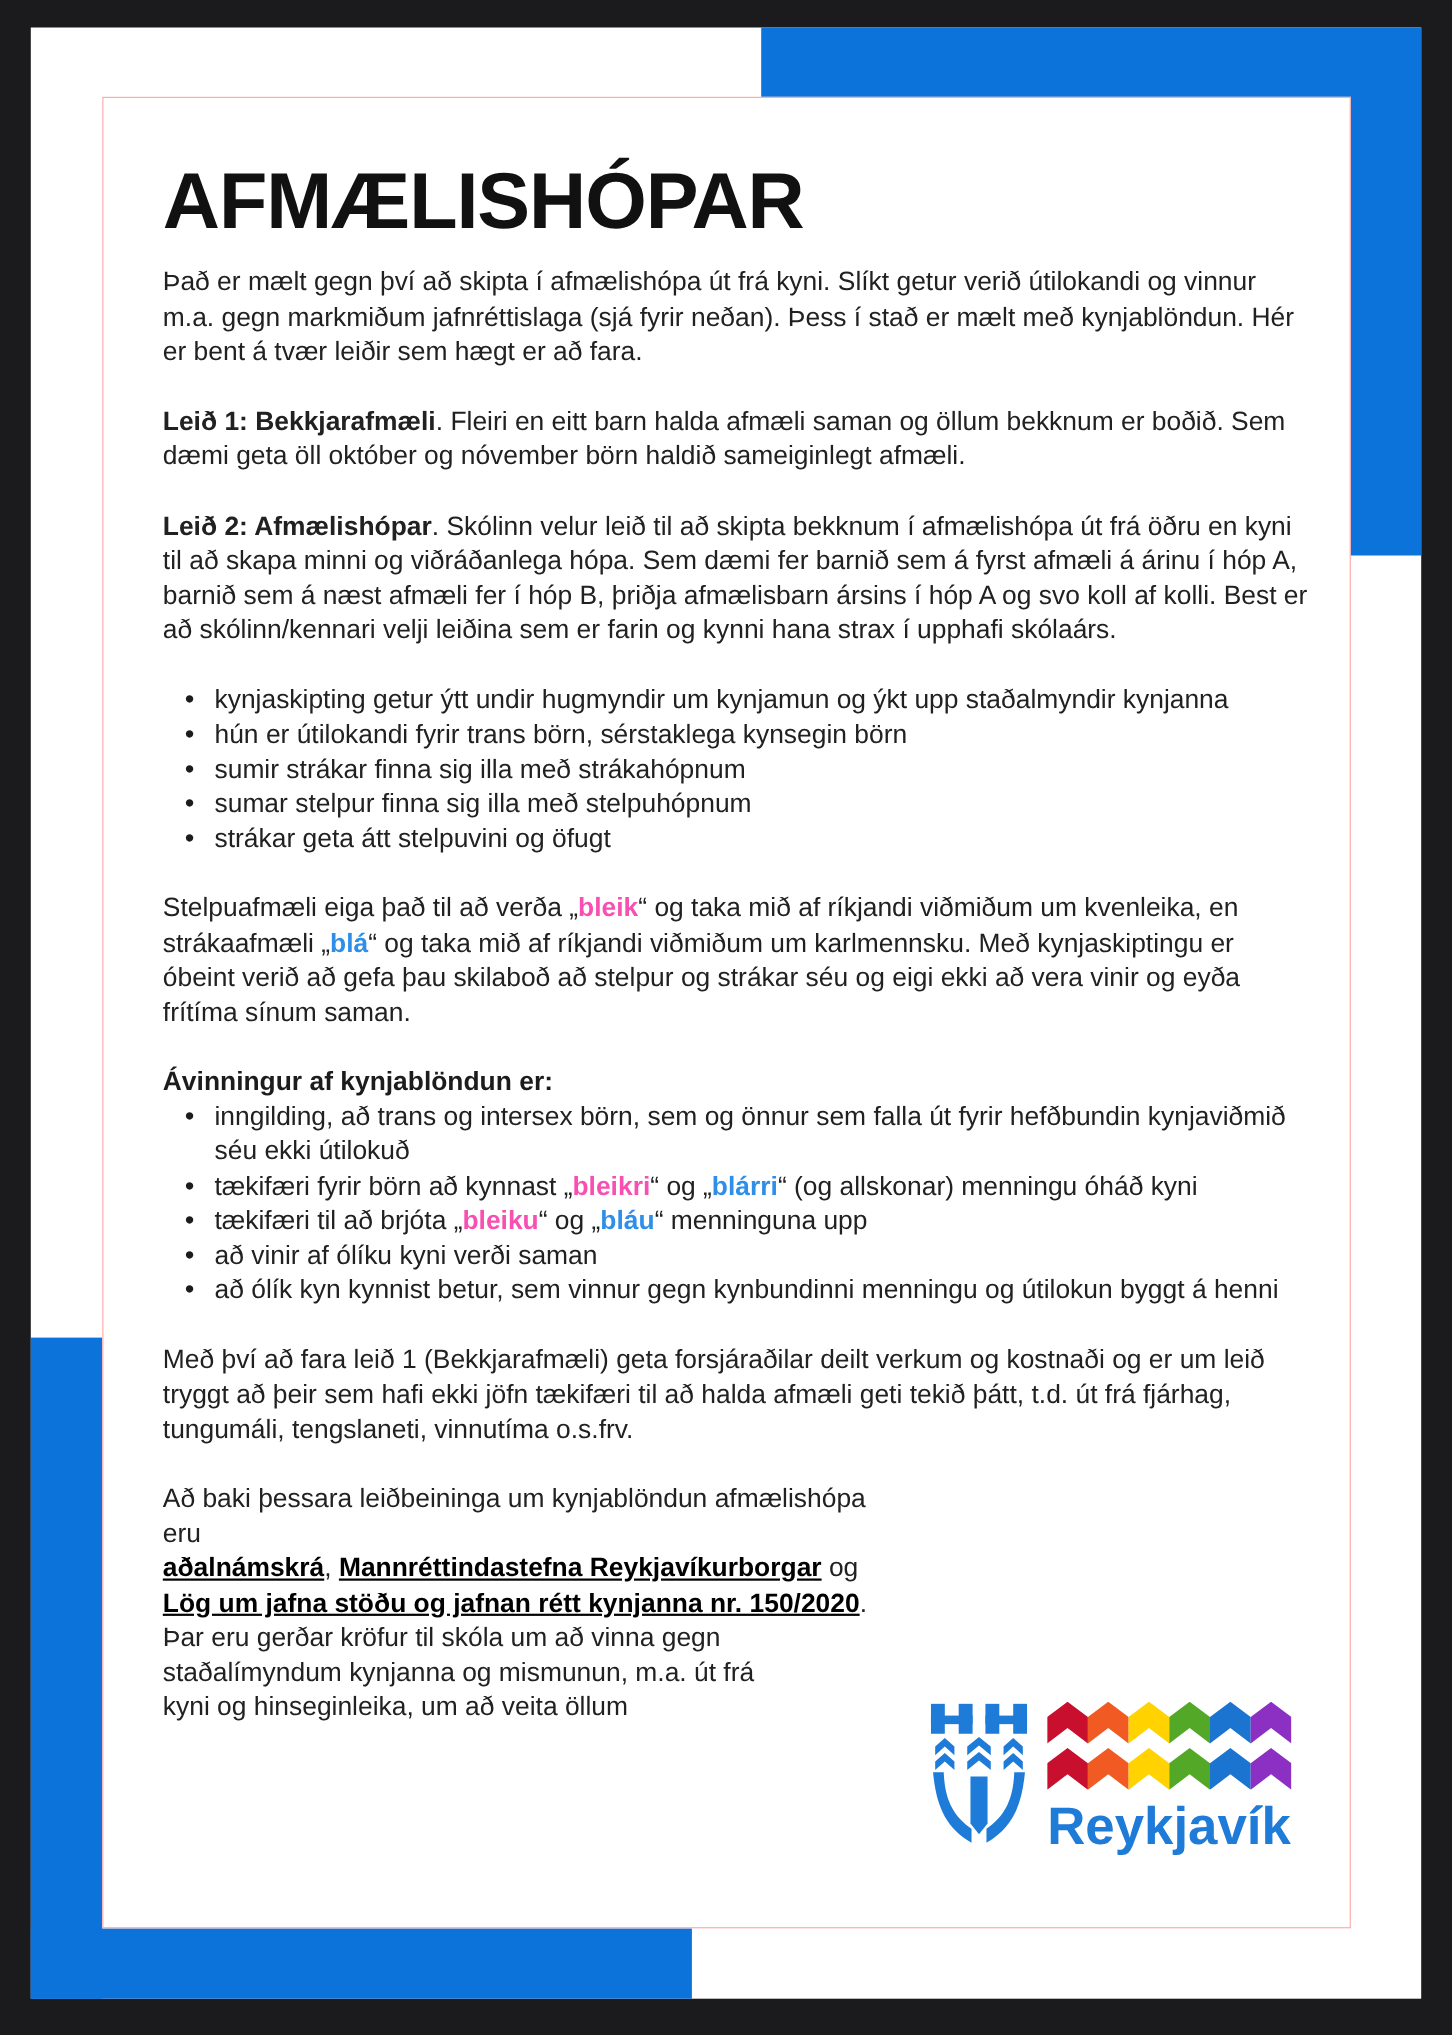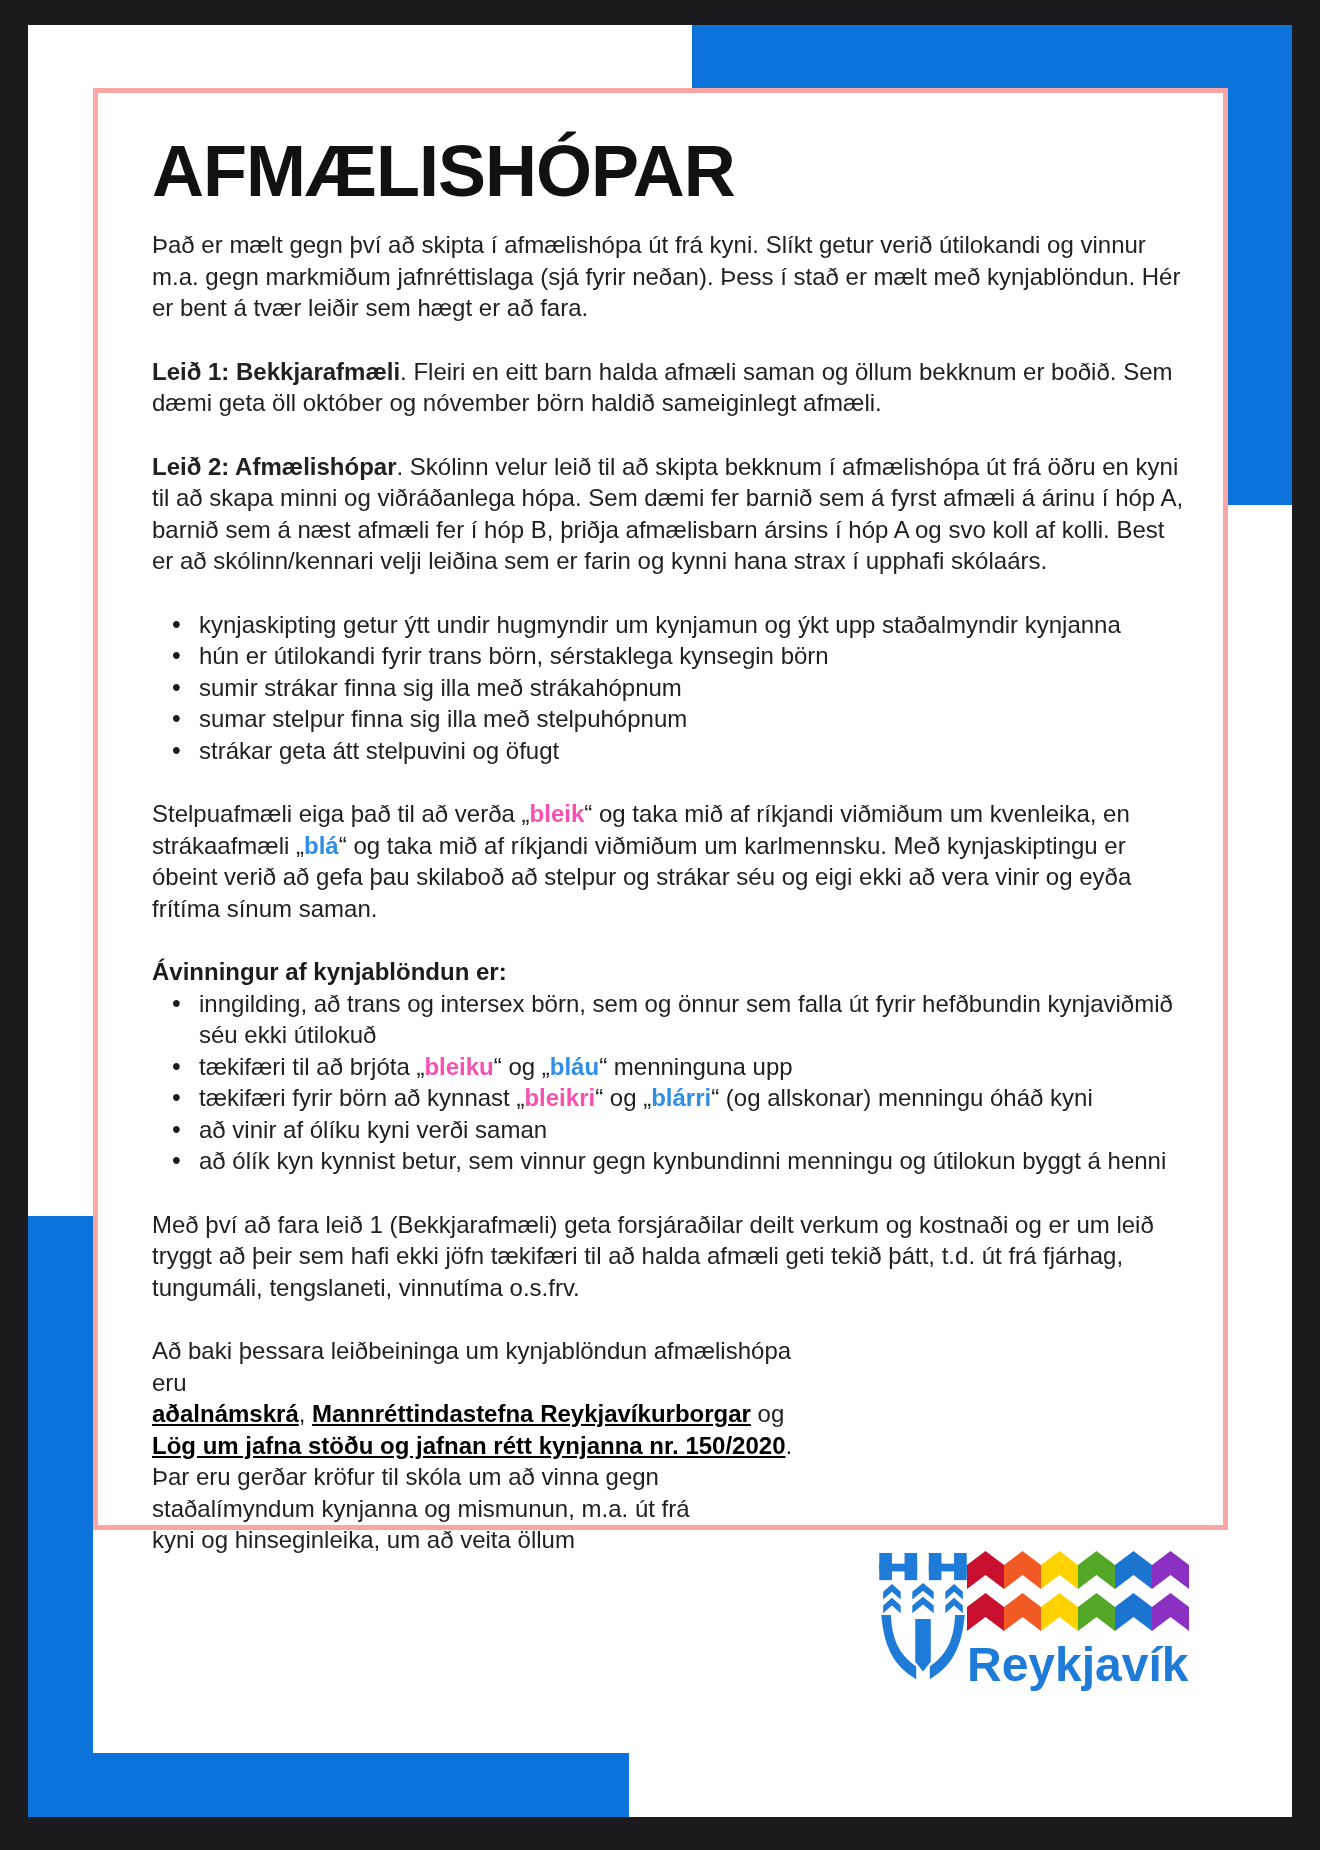--- a/index.html
+++ b/index.html
@@ -10,8 +10,8 @@
   .blue-top-right{left:692px;top:25px;width:600px;height:480px;}
   .blue-left{left:28px;top:1216px;width:65px;height:601px;}
   .blue-bottom{left:28px;top:1753px;width:601px;height:64px;}
-  .page{position:absolute;left:93px;top:88px;width:1135px;height:1442px;background:#ffffff;
-        border:5px solid #fca5a5;box-sizing:border-box;padding:36px 38px 0 54px;color:#212121;}
+  .page{position:absolute;left:93px;top:88px;width:1135px;height:1665px;background:#ffffff;
+        border:1px solid #fca5a5;box-sizing:border-box;padding:52px 38px 0 54px;color:#212121;}
   h1{font-size:72px;line-height:1.0;margin:6px 0 22px 0;font-weight:800;letter-spacing:-1px;color:#111111;}
   .page p{font-size:24px;line-height:31.5px;margin:0 0 32px 0;}
   .page h2{font-size:24px;line-height:31.5px;margin:0;font-weight:bold;color:#1c1c1c;}

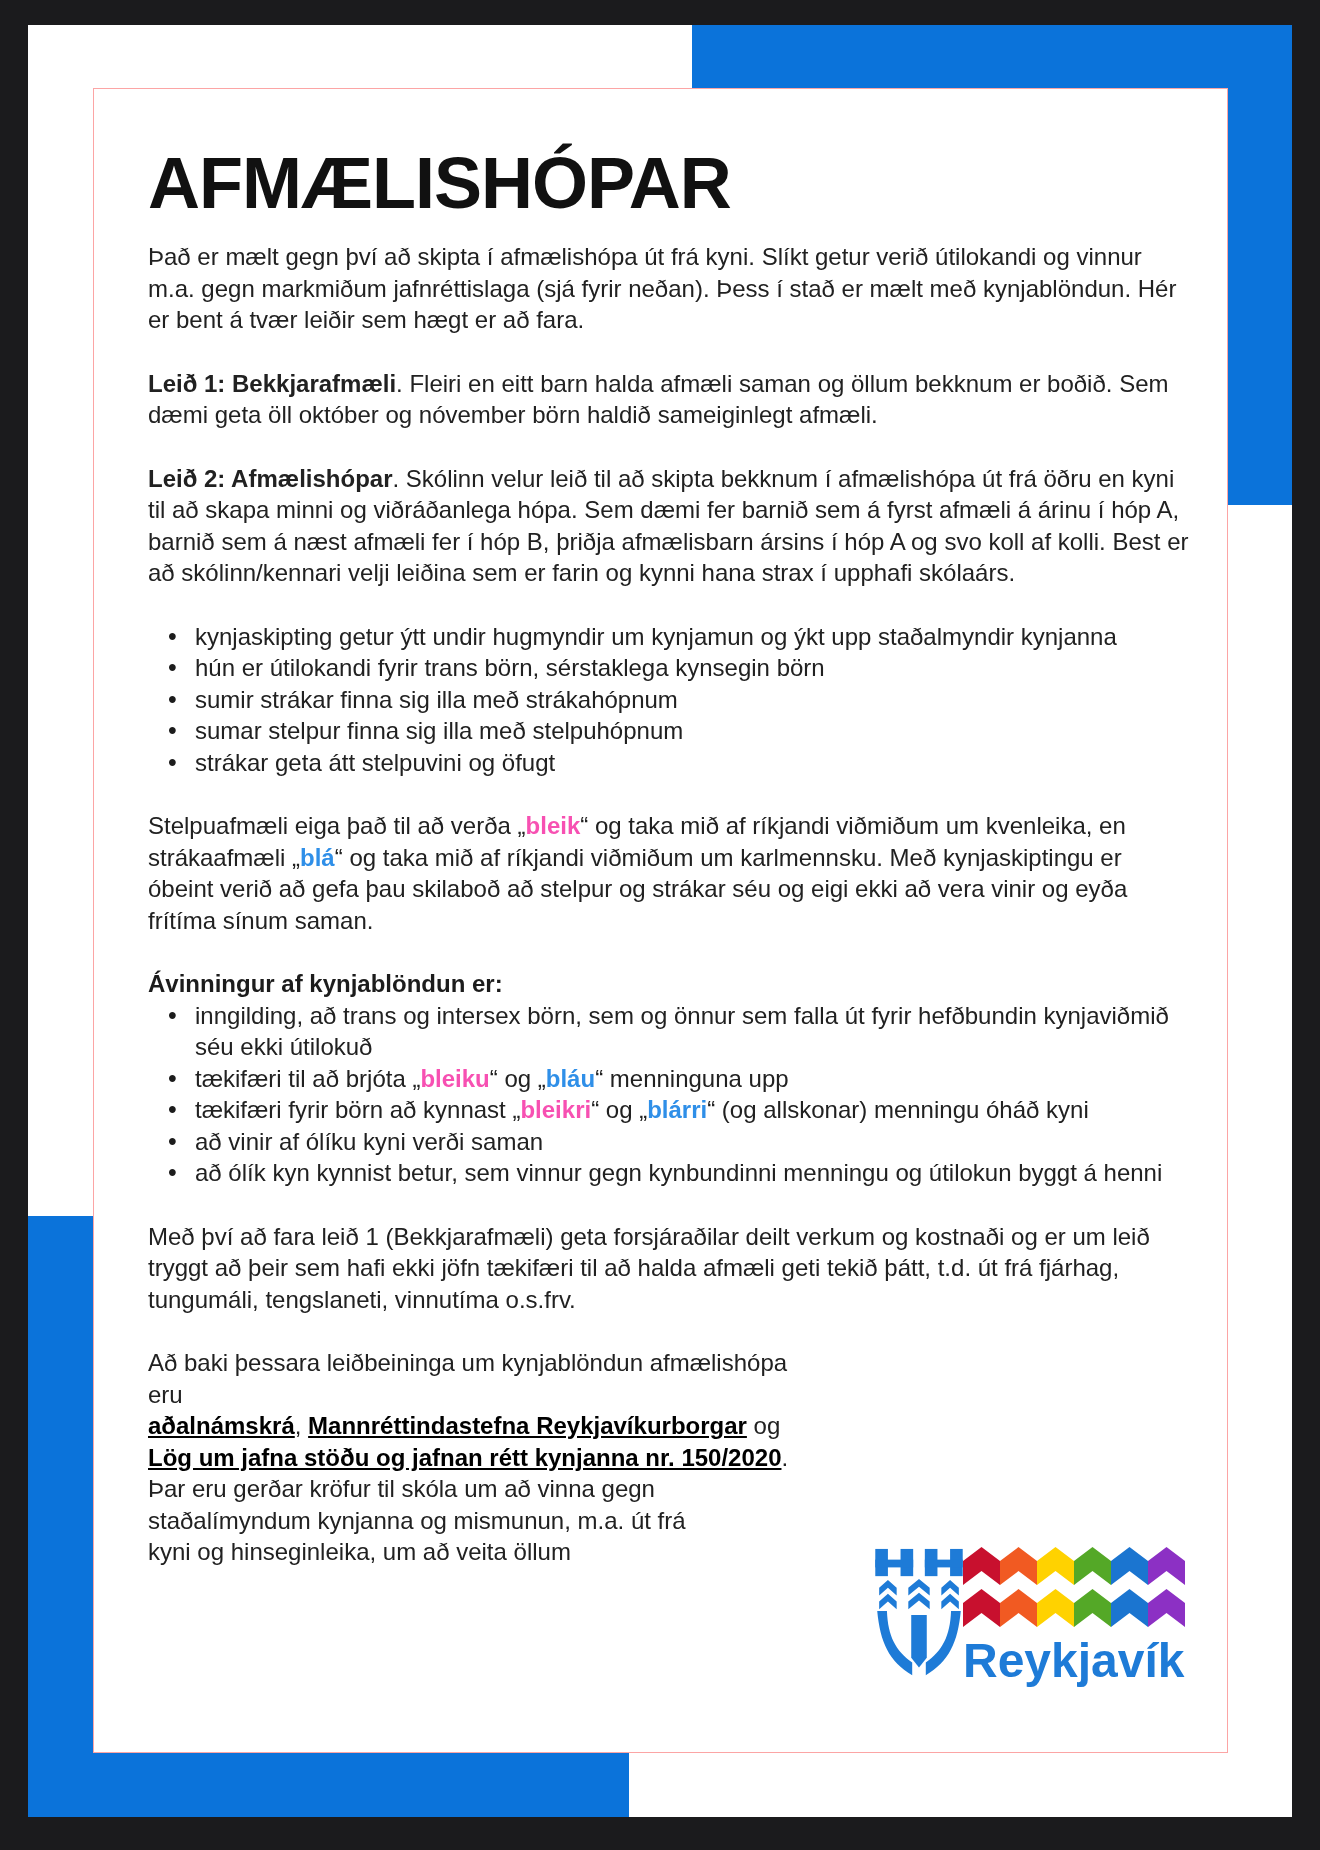--- a/index.html
+++ b/index.html
@@ -57,8 +57,8 @@
     <h2>Ávinningur af kynjablöndun er:</h2>
     <ul>
       <li>inngilding, að trans og intersex börn, sem og önnur sem falla út fyrir hefðbundin kynjaviðmið séu ekki útilokuð</li>
+      <li><span>tækifæri fyrir börn að kynnast „</span><span class="pink">bleikri</span><span>“ og „</span><span class="blue-word">blárri</span><span>“ (og allskonar) menningu óháð kyni</span></li>
       <li><span>tækifæri til að brjóta „</span><span class="pink">bleiku</span><span>“ og „</span><span class="blue-word">bláu</span><span>“ menninguna upp</span></li>
-      <li><span>tækifæri fyrir börn að kynnast „</span><span class="pink">bleikri</span><span>“ og „</span><span class="blue-word">blárri</span><span>“ (og allskonar) menningu óháð kyni</span></li>
       <li>að vinir af ólíku kyni verði saman</li>
       <li>að ólík kyn kynnist betur, sem vinnur gegn kynbundinni menningu og útilokun byggt á henni</li>
     </ul>

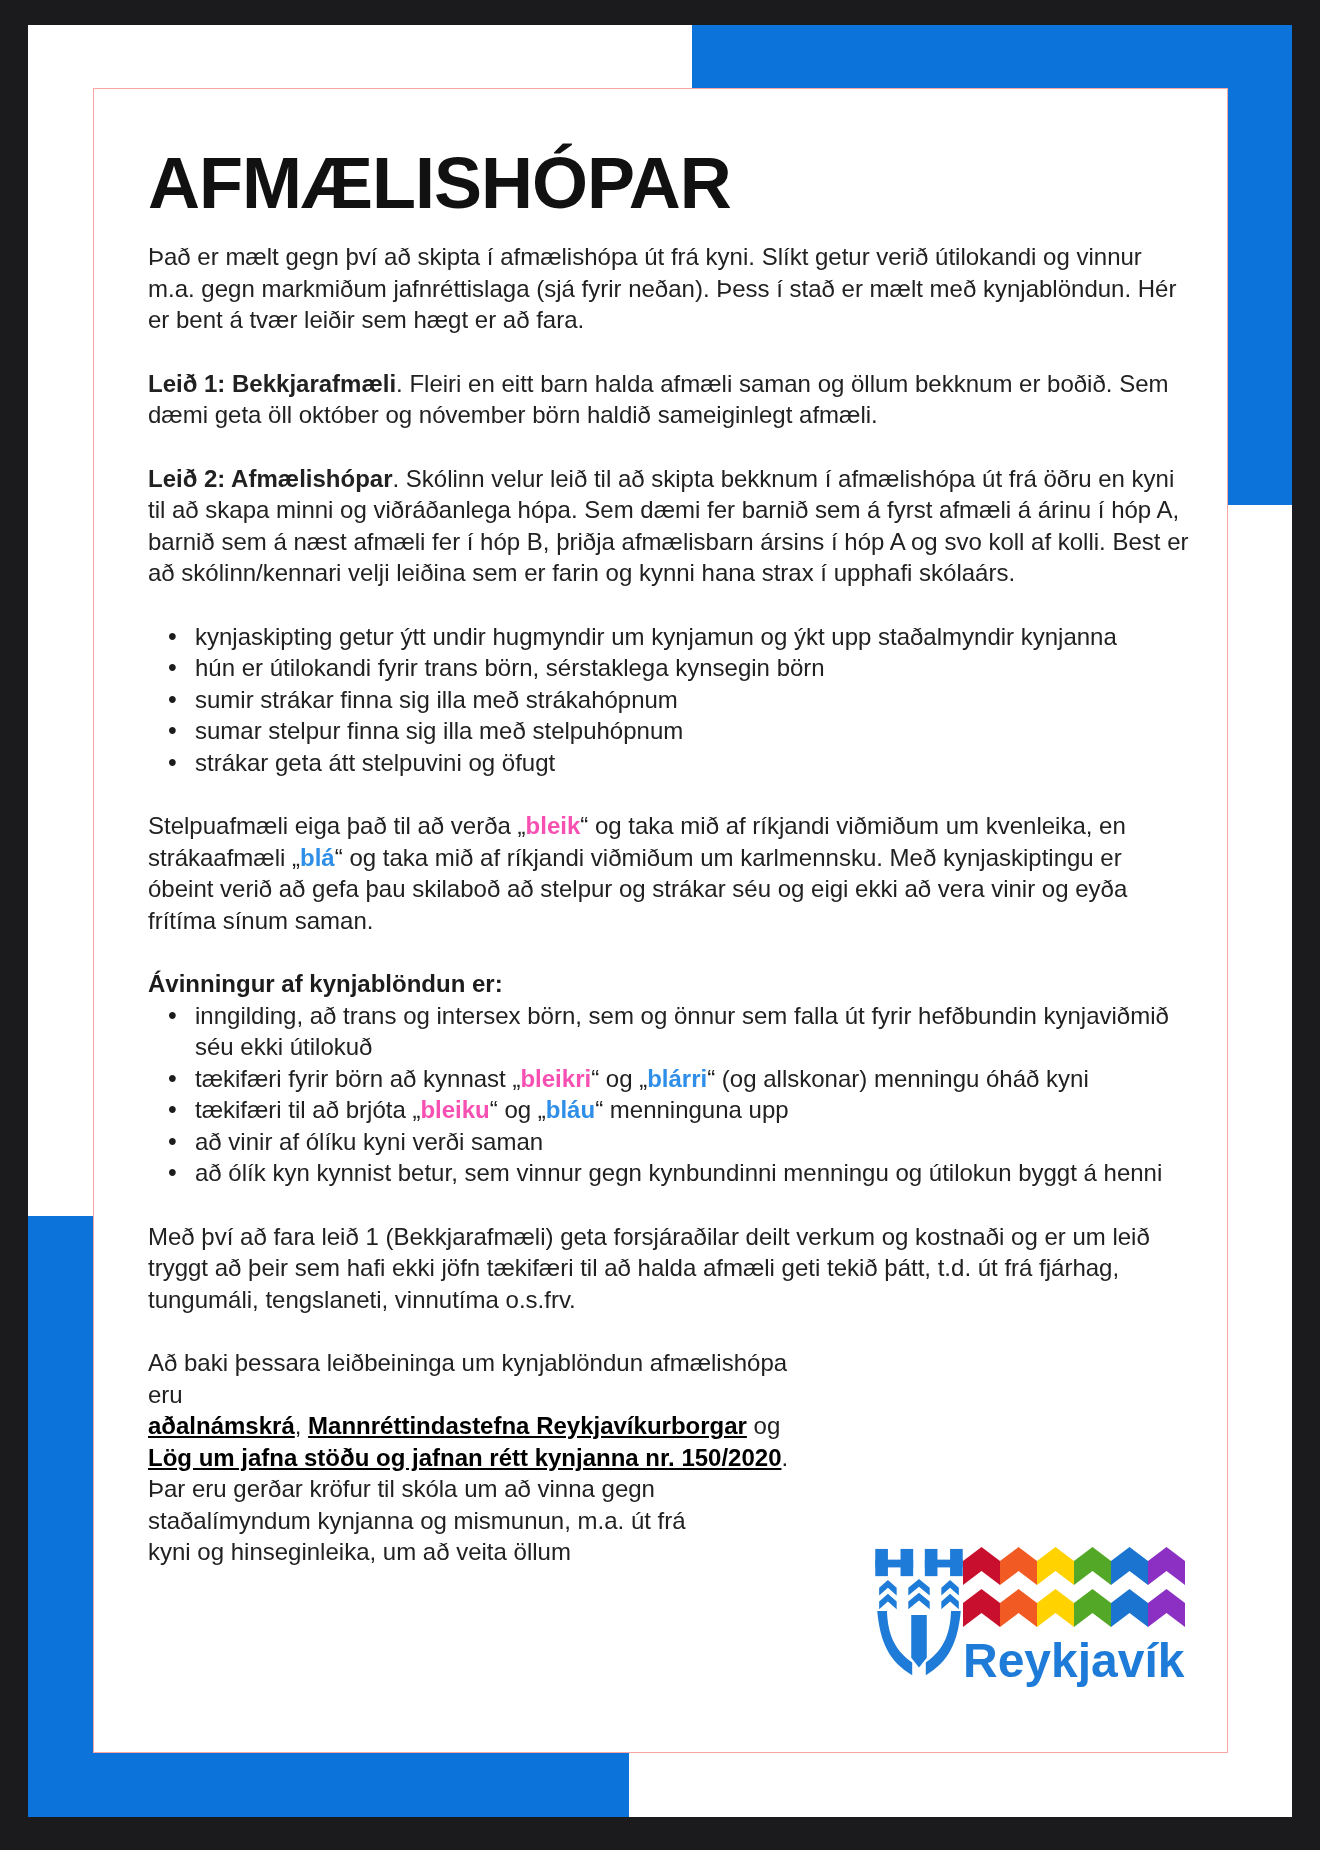--- a/index.html
+++ b/index.html
@@ -22,7 +22,7 @@
   .blue-word{color:#2f8fe8;font-weight:bold;}
   a.doclink{color:#000000;font-weight:bold;text-decoration:underline;cursor:pointer;}
   .refs{max-width:660px;}
-  .logo{position:absolute;left:781px;top:1458px;display:flex;align-items:flex-start;}
+  .logo{position:absolute;left:752px;top:1458px;display:flex;gap:18px;align-items:flex-start;}
   .logo-right{display:flex;flex-direction:column;}
   .wordmark{font-size:48px;font-weight:bold;color:#1e7bd7;margin-top:6px;letter-spacing:0;}
 </style>

